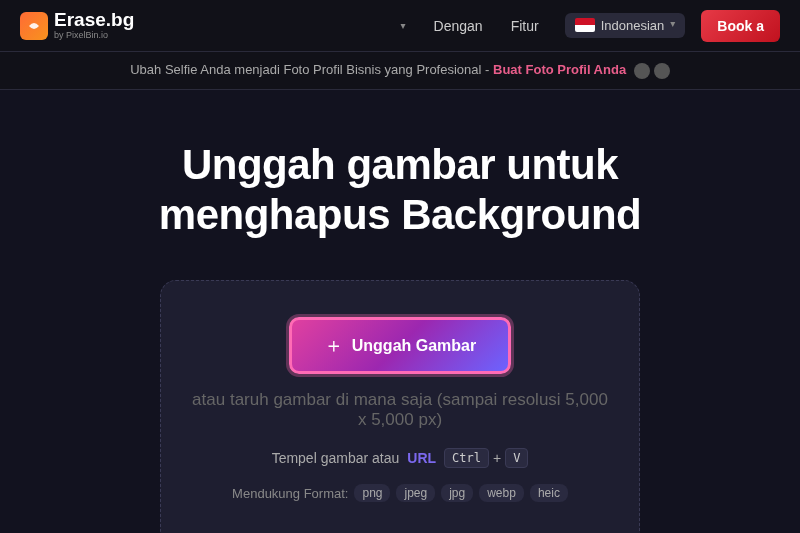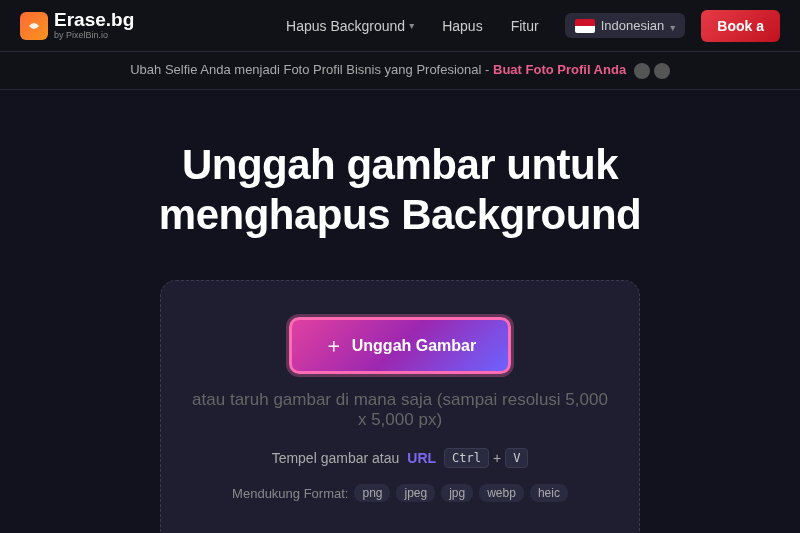--- a/index.html
+++ b/index.html
@@ -264,7 +264,6 @@
   <div class="nav-spacer"></div>
   <div class="nav-links">
     <div class="nav-link">
-      <span>Hapus Background</span>
       <span class="nav-dropdown-arrow">▾</span>
     </div>
     <div class="nav-link">

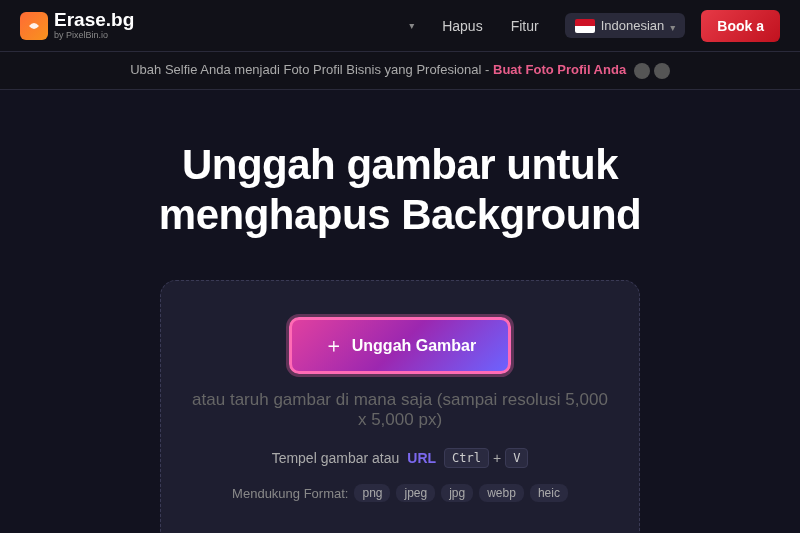--- a/index.html
+++ b/index.html
@@ -267,7 +267,7 @@
       <span class="nav-dropdown-arrow">▾</span>
     </div>
     <div class="nav-link">
-      <span>Hapus</span>
+      <span>Dengan</span>
     </div>
     <div class="nav-link">
       <span>Fitur</span>

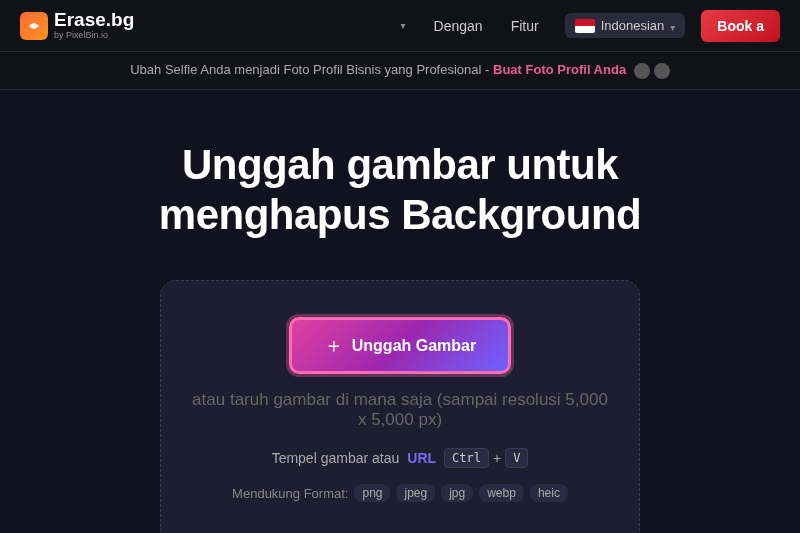--- a/index.html
+++ b/index.html
@@ -74,7 +74,7 @@
     }
     .nav-lang {
       display: flex;
-      align-items: flex-end;
+      align-items: flex-start;
       gap: 6px;
       background: #2a2a3a;
       border-radius: 6px;

